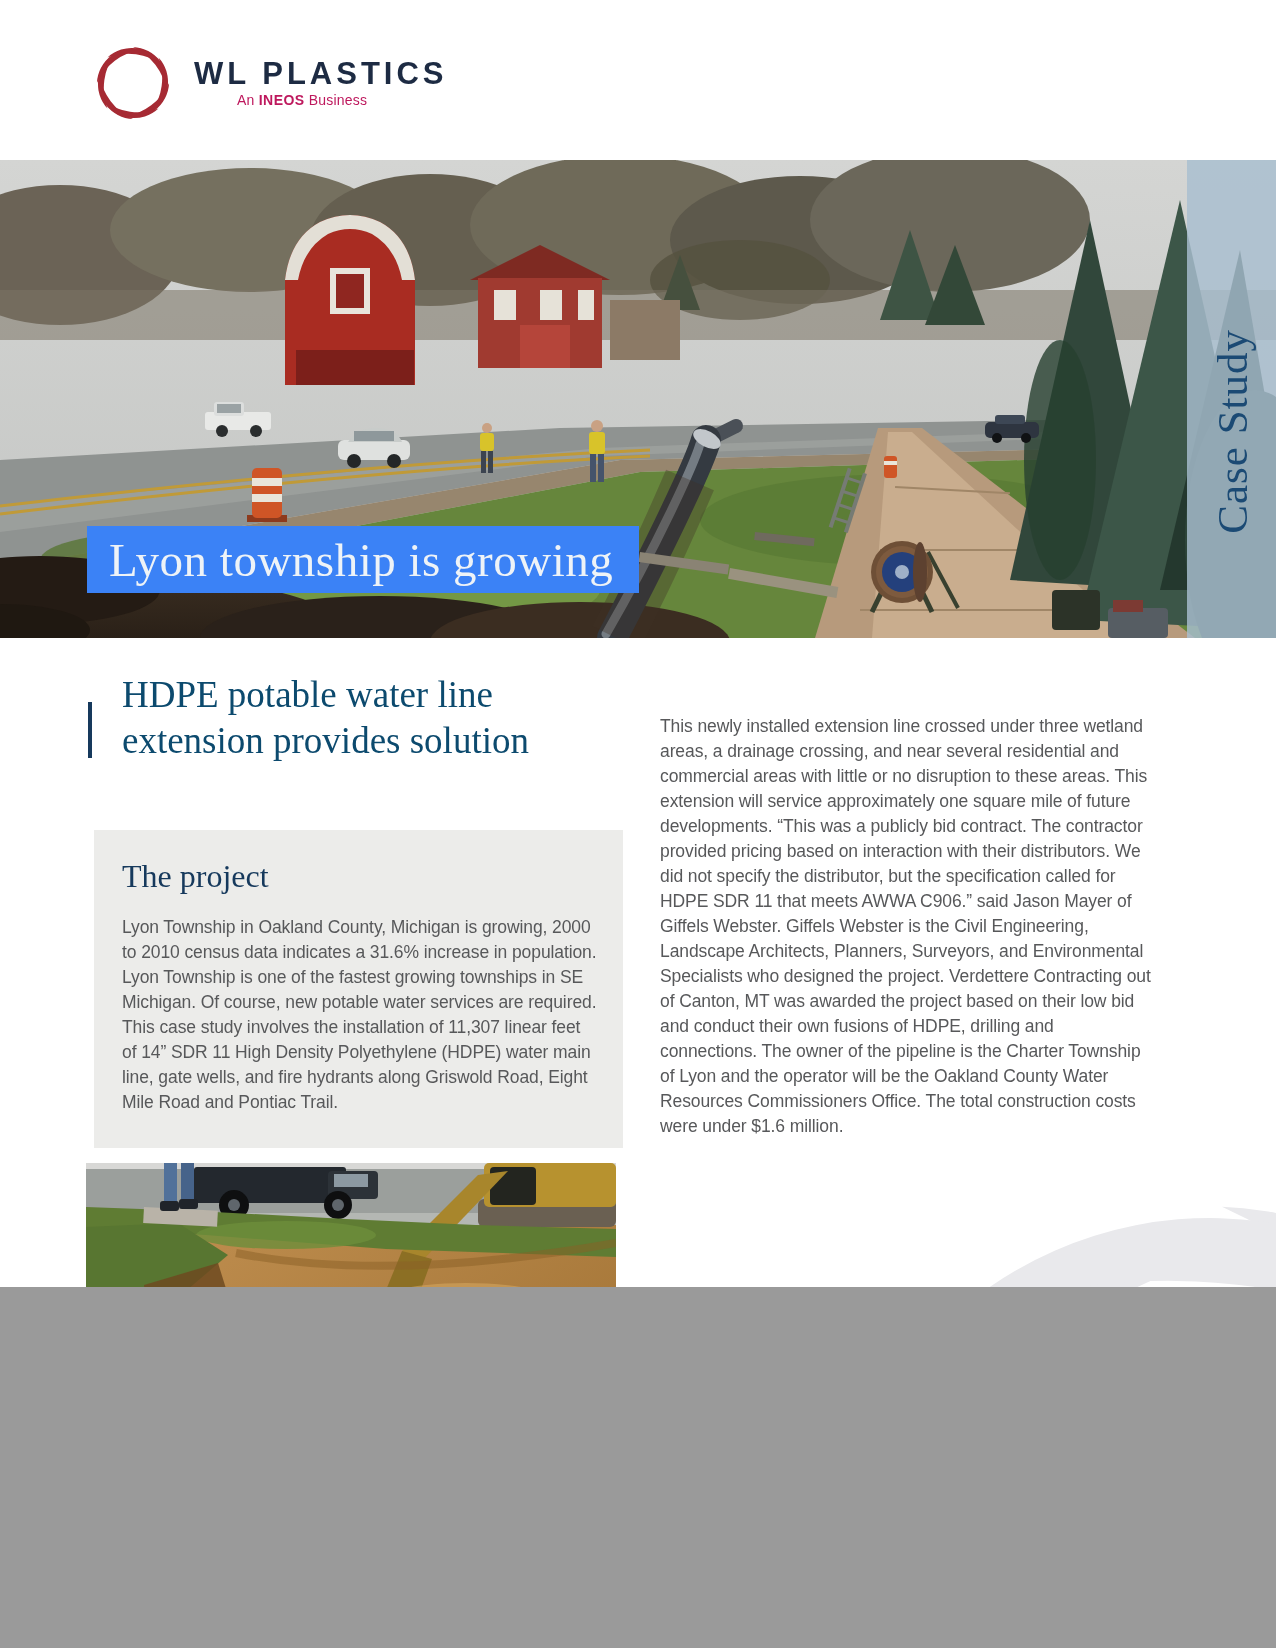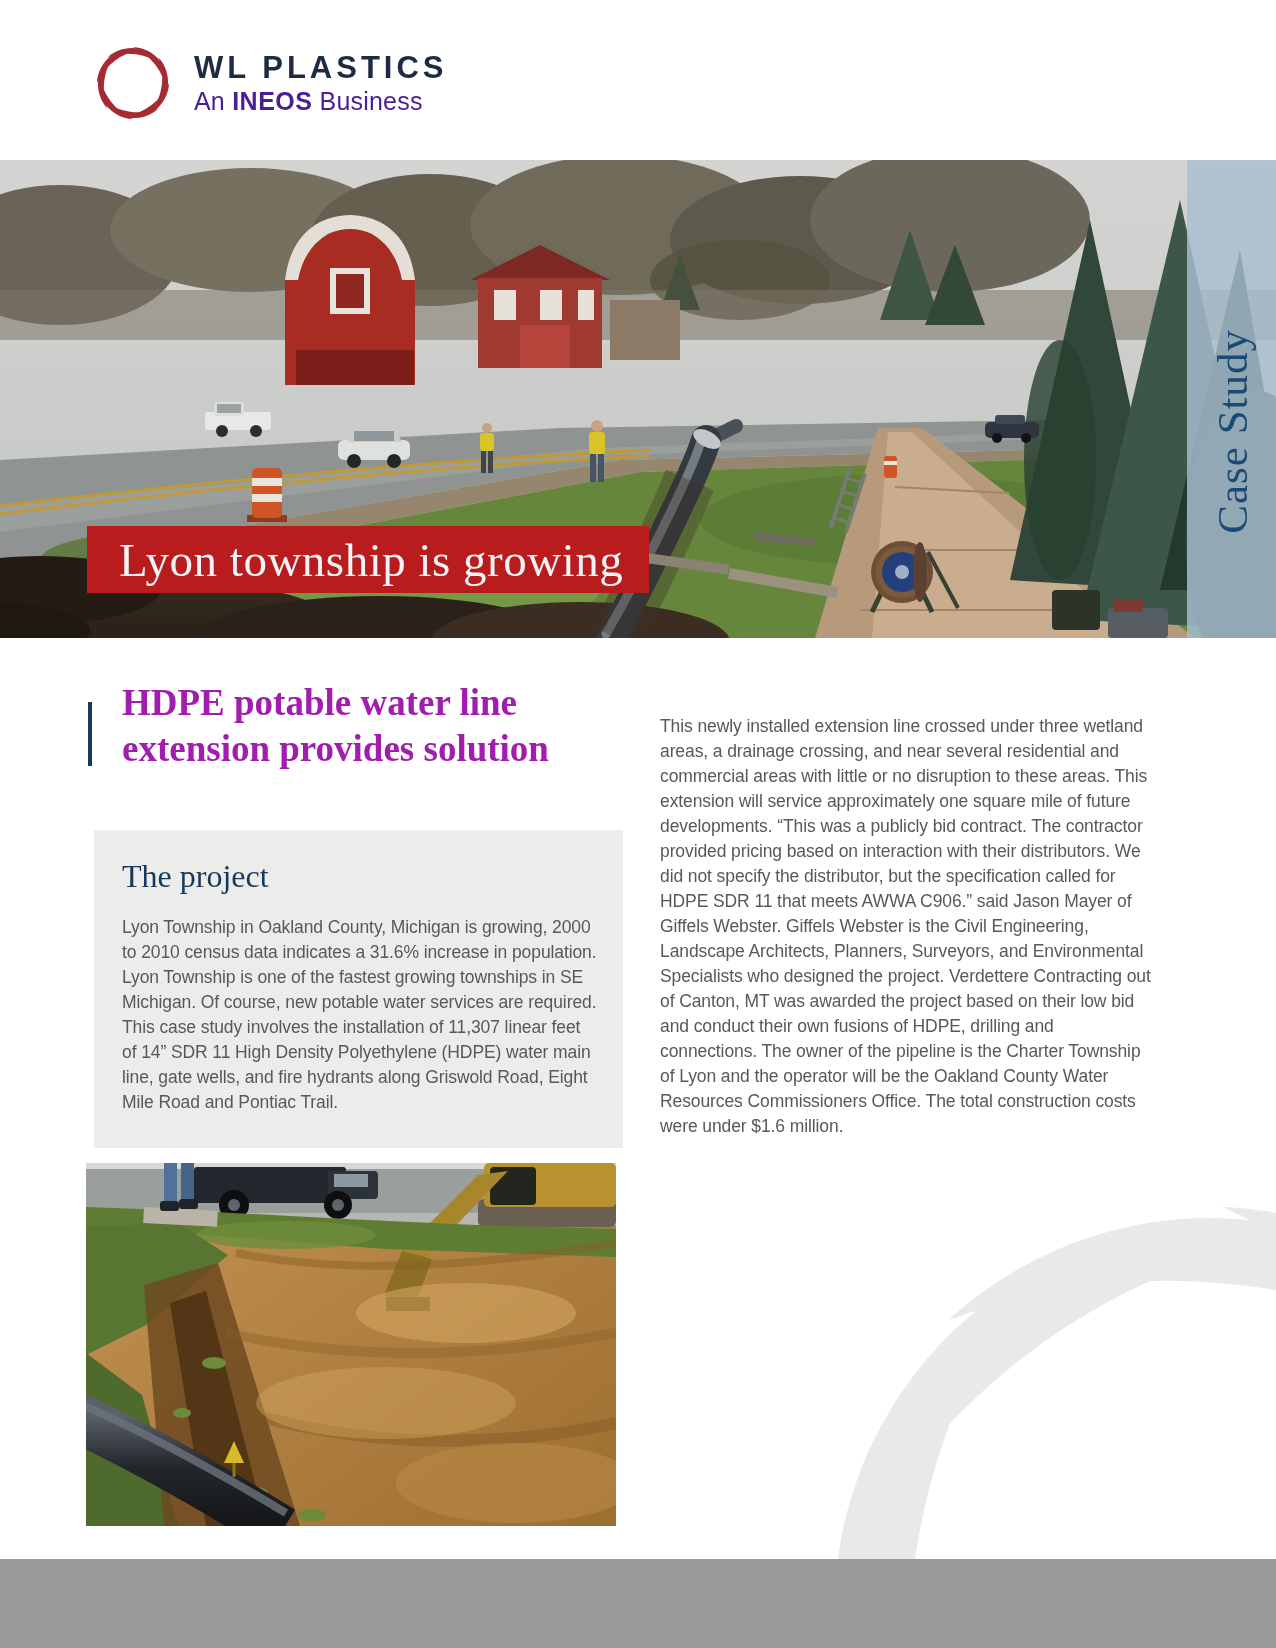--- a/index.html
+++ b/index.html
@@ -4,7 +4,7 @@
 <style>
   html,body{margin:0;padding:0;background:#9a9a9a;}
   .page{
-    position:relative;width:1276px;height:1559px;margin:0 auto;
+    position:relative;width:1276px;height:1287px;margin:0 auto;
     background:#ffffff;overflow:hidden;
     font-family:"Liberation Sans","DejaVu Sans",sans-serif;
   }

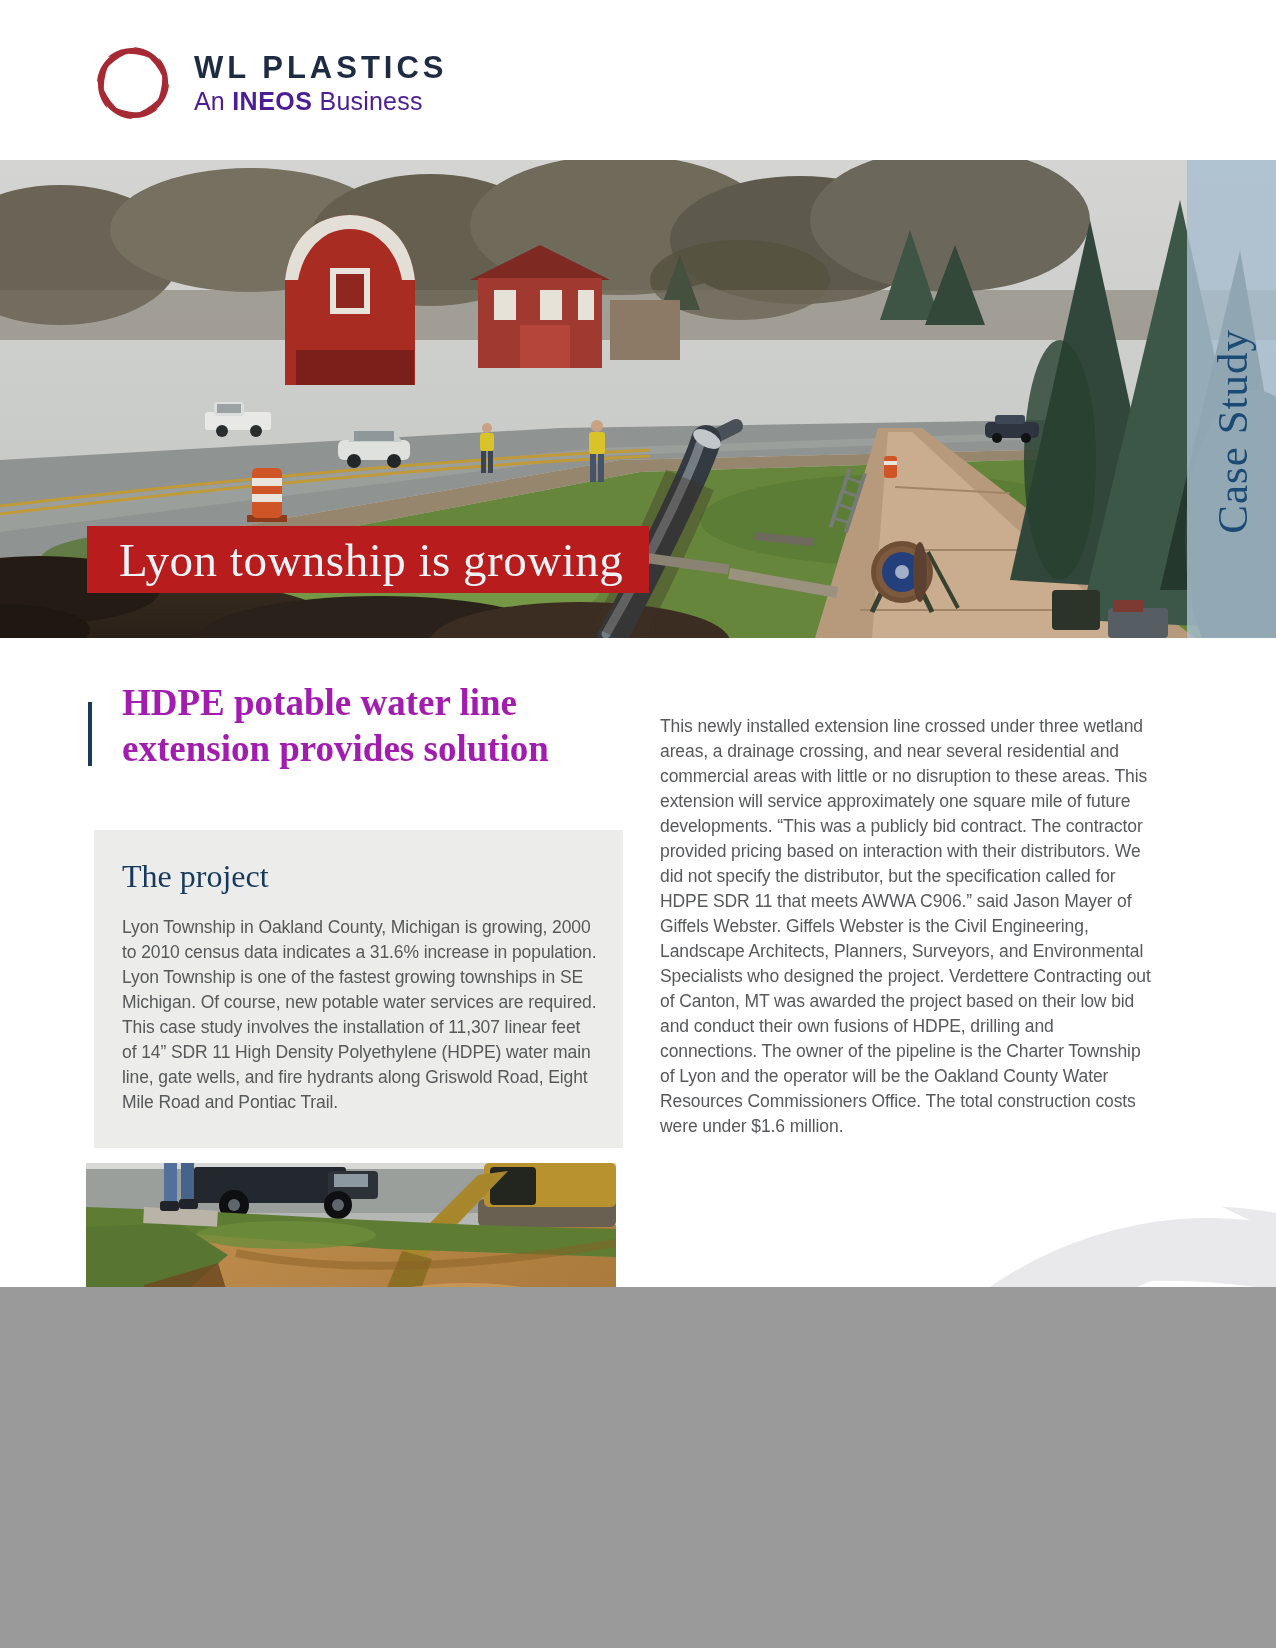--- a/index.html
+++ b/index.html
@@ -15,7 +15,7 @@
   .brand-name{
     font-size:31px;font-weight:bold;letter-spacing:4px;color:#1d2b43;
   }
-  .brand-tagline{font-size:25px;color:#4c1d95;margin-top:3px;letter-spacing:0.2px;}
+  .brand-tagline{font-size:14px;color:#be185d;margin-top:3px;letter-spacing:0.2px;margin-left:43px;}
   .brand-tagline b{font-weight:bold;letter-spacing:0.5px;}
   
   .hero{position:absolute;left:0;top:160px;width:1276px;height:478px;overflow:hidden;}

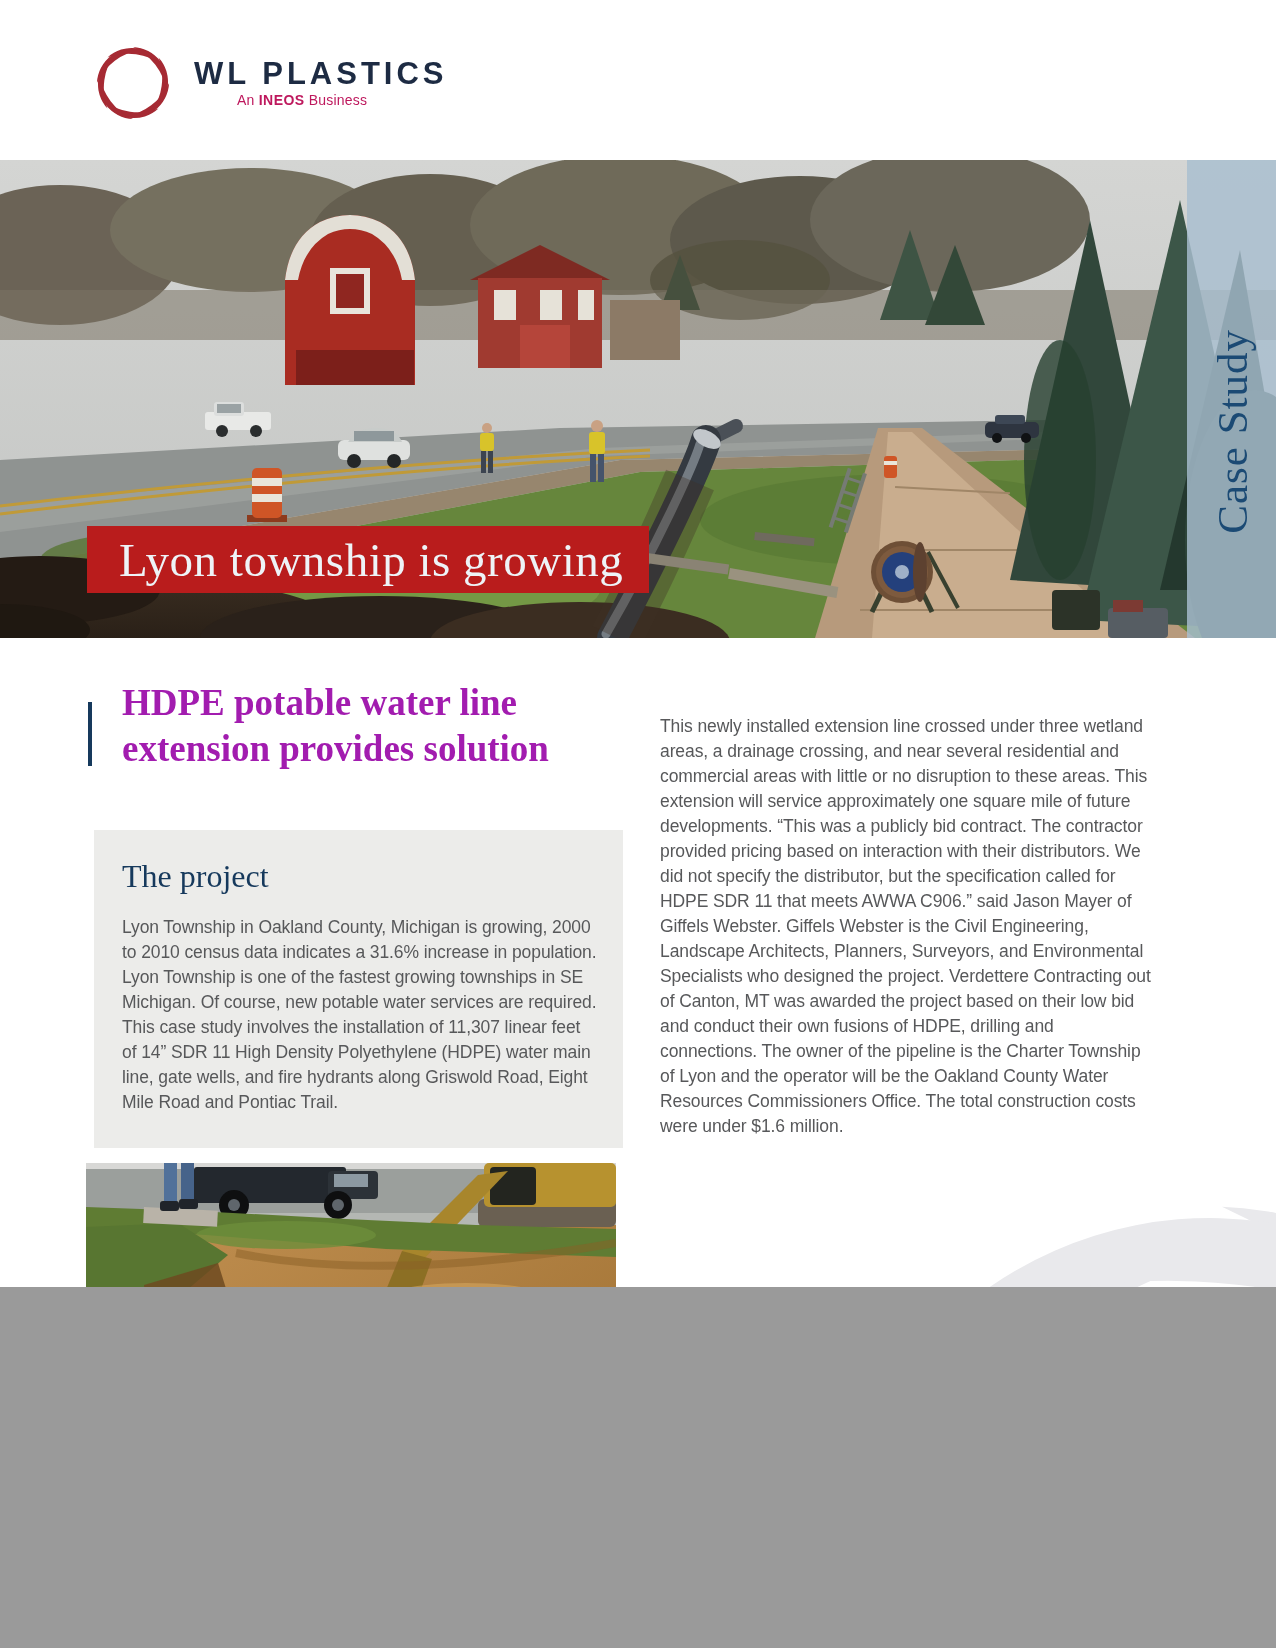--- a/index.html
+++ b/index.html
@@ -22,8 +22,8 @@
   .hero svg{display:block;}
   .hero-banner{
     position:absolute;left:87px;top:366px;height:67px;
-    background:#b91c1c;display:flex;align-items:center;
-    padding:0 26px 0 32px;
+    background:#3b82f6;display:flex;align-items:center;
+    padding:0 26px 0 22px;
   }
   .hero-banner span{
     font-family:"Liberation Serif","DejaVu Serif",serif;

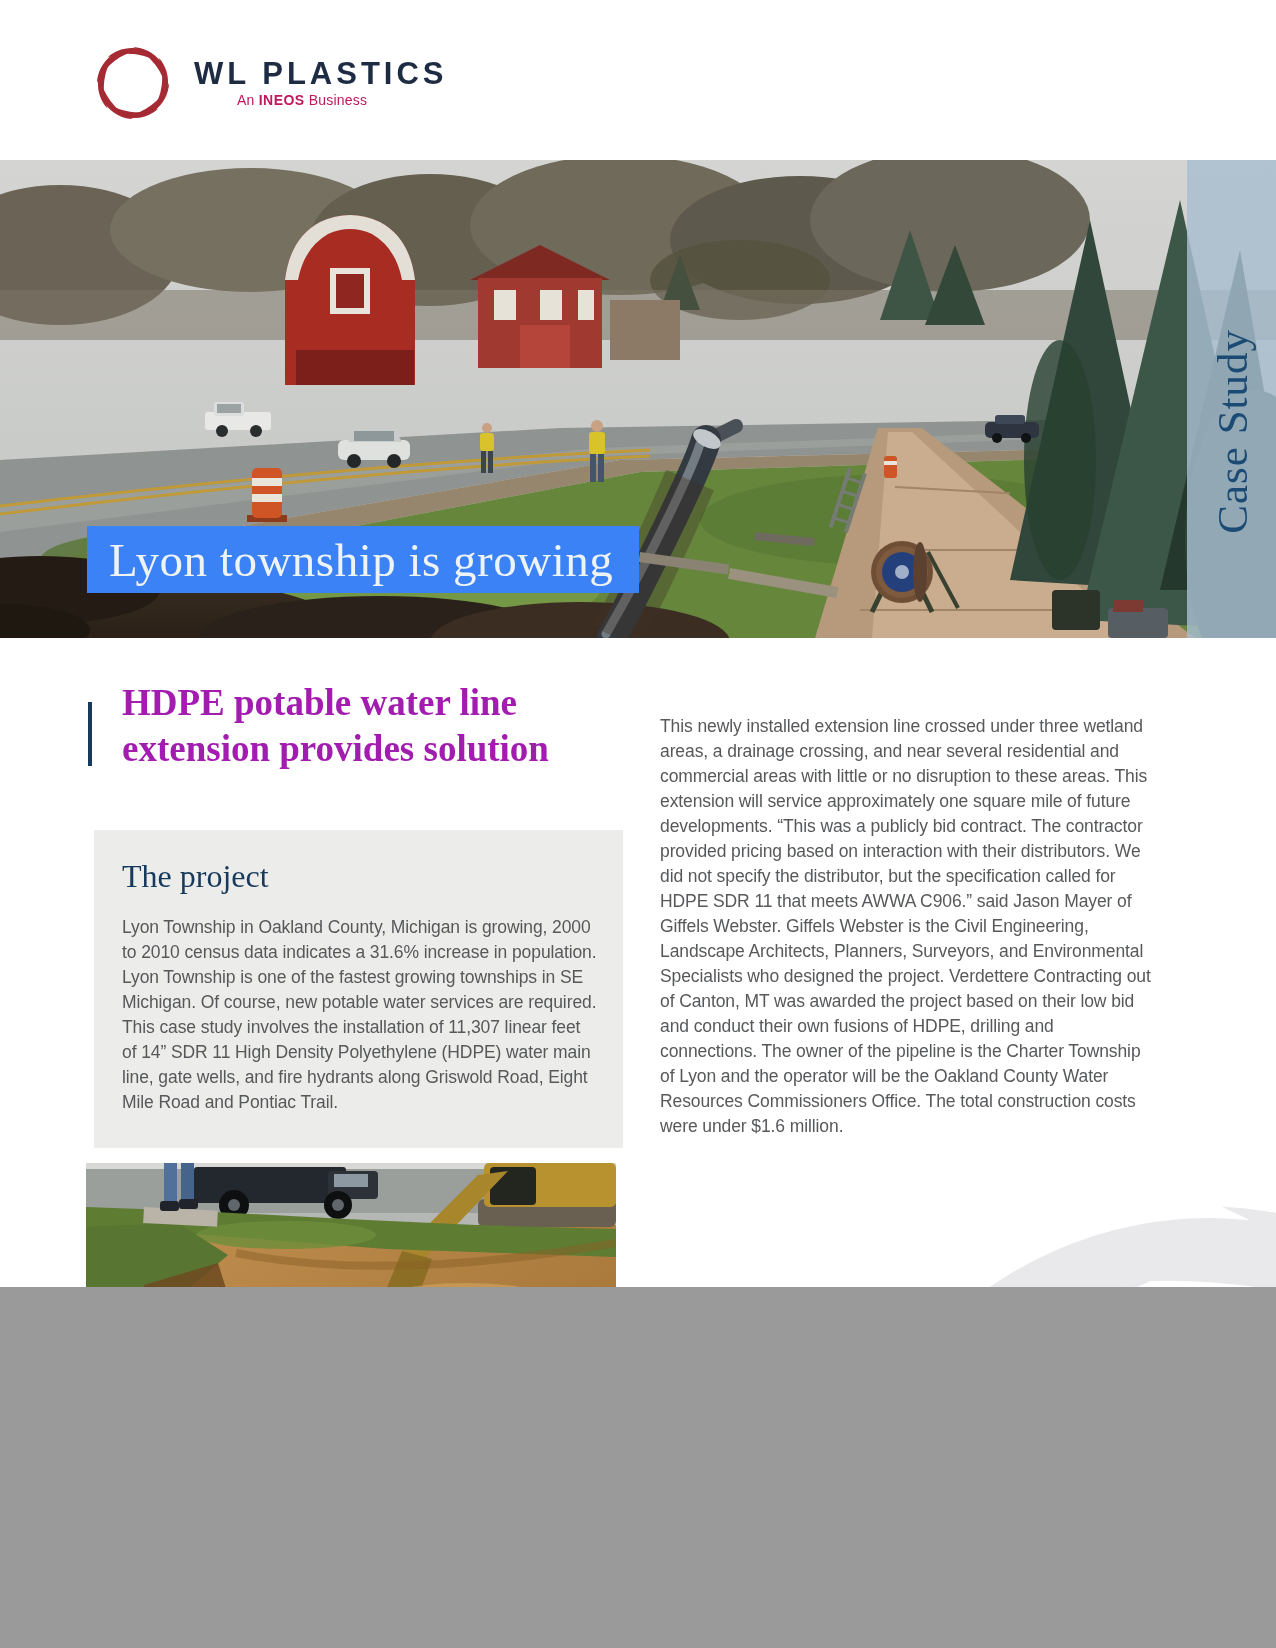--- a/index.html
+++ b/index.html
@@ -43,8 +43,8 @@
   .headline-wrap{position:absolute;left:88px;top:664px;width:500px;display:flex;}
   .headline-rule{width:4px;background:#16395c;margin:38px 0 6px 0;flex:none;}
   .headline{
-    margin:16px 0 0 30px;font-family:"Liberation Serif","DejaVu Serif",serif;
-    font-weight:bold;font-size:37px;line-height:46px;color:#a21caf;width:460px;
+    margin:8px 0 0 30px;font-family:"Liberation Serif","DejaVu Serif",serif;
+    font-weight:normal;font-size:37px;line-height:46px;color:#0c4a6e;width:460px;
   }
   .project-panel{
     position:absolute;left:94px;top:830px;width:529px;height:318px;

